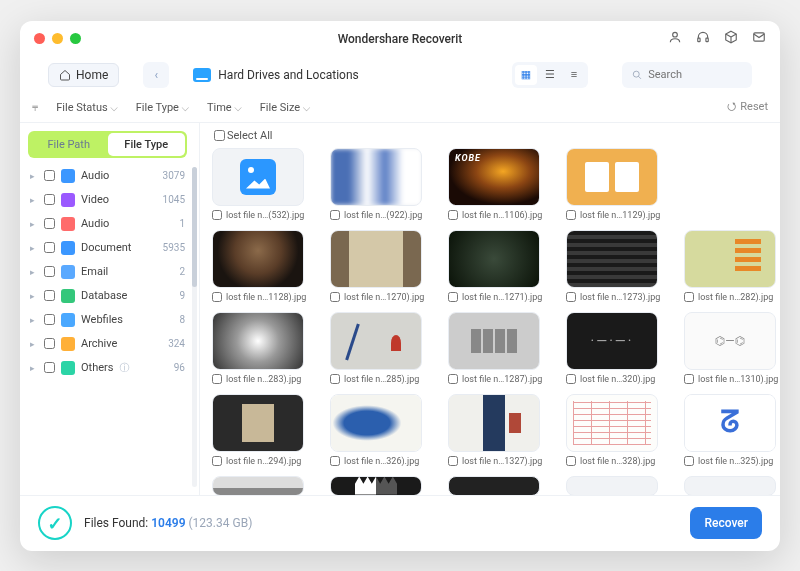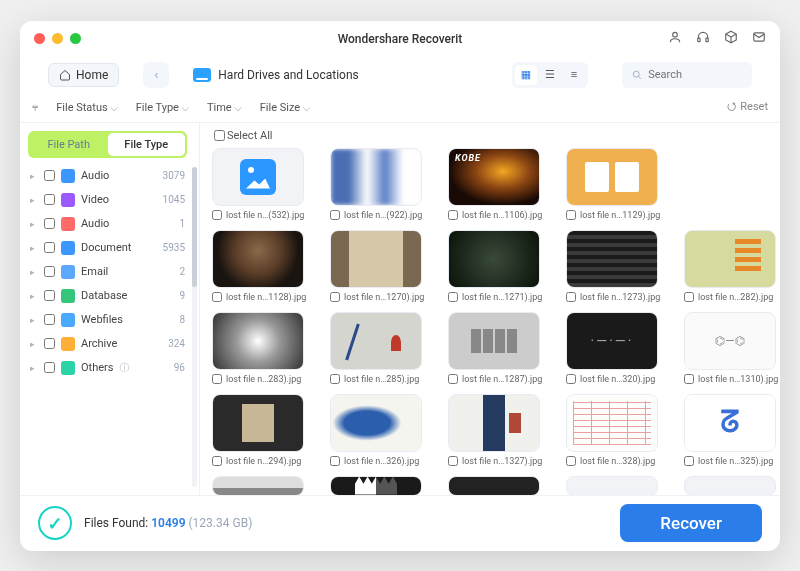--- a/index.html
+++ b/index.html
@@ -54,7 +54,7 @@
   .ff{font-size:12px;color:#333}
   .ff b{color:#2b7de9;font-weight:600}
   .ff i{font-style:normal;color:#9aa6b8}
-  .recover{margin-left:auto;background:#2b7de9;color:#fff;border:none;border-radius:8px;padding:9px 40px;font-size:17px;font-weight:500;cursor:pointer}
+  .recover{margin-left:auto;background:#2b7de9;color:#fff;border:none;border-radius:8px;padding:9px 14px;font-size:12px;font-weight:500;cursor:pointer}
   
   .t-pic{width:36px;height:36px;background:#2b97ff;border-radius:6px;position:relative}
   .t-pic:before{content:"";position:absolute;top:8px;left:8px;width:6px;height:6px;background:#fff;border-radius:50%}

